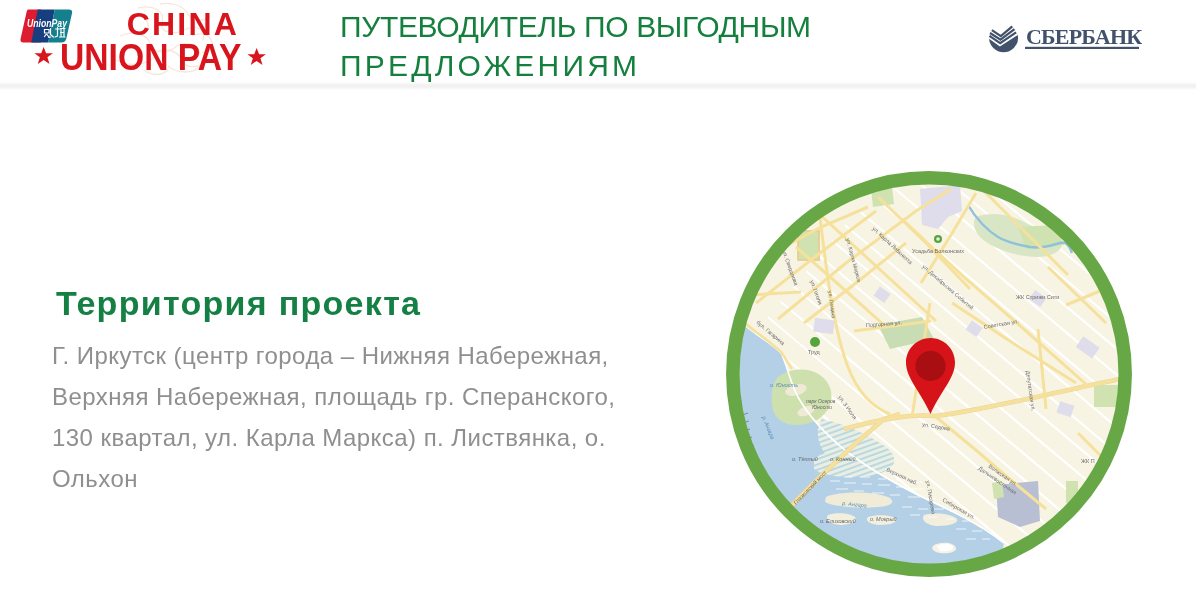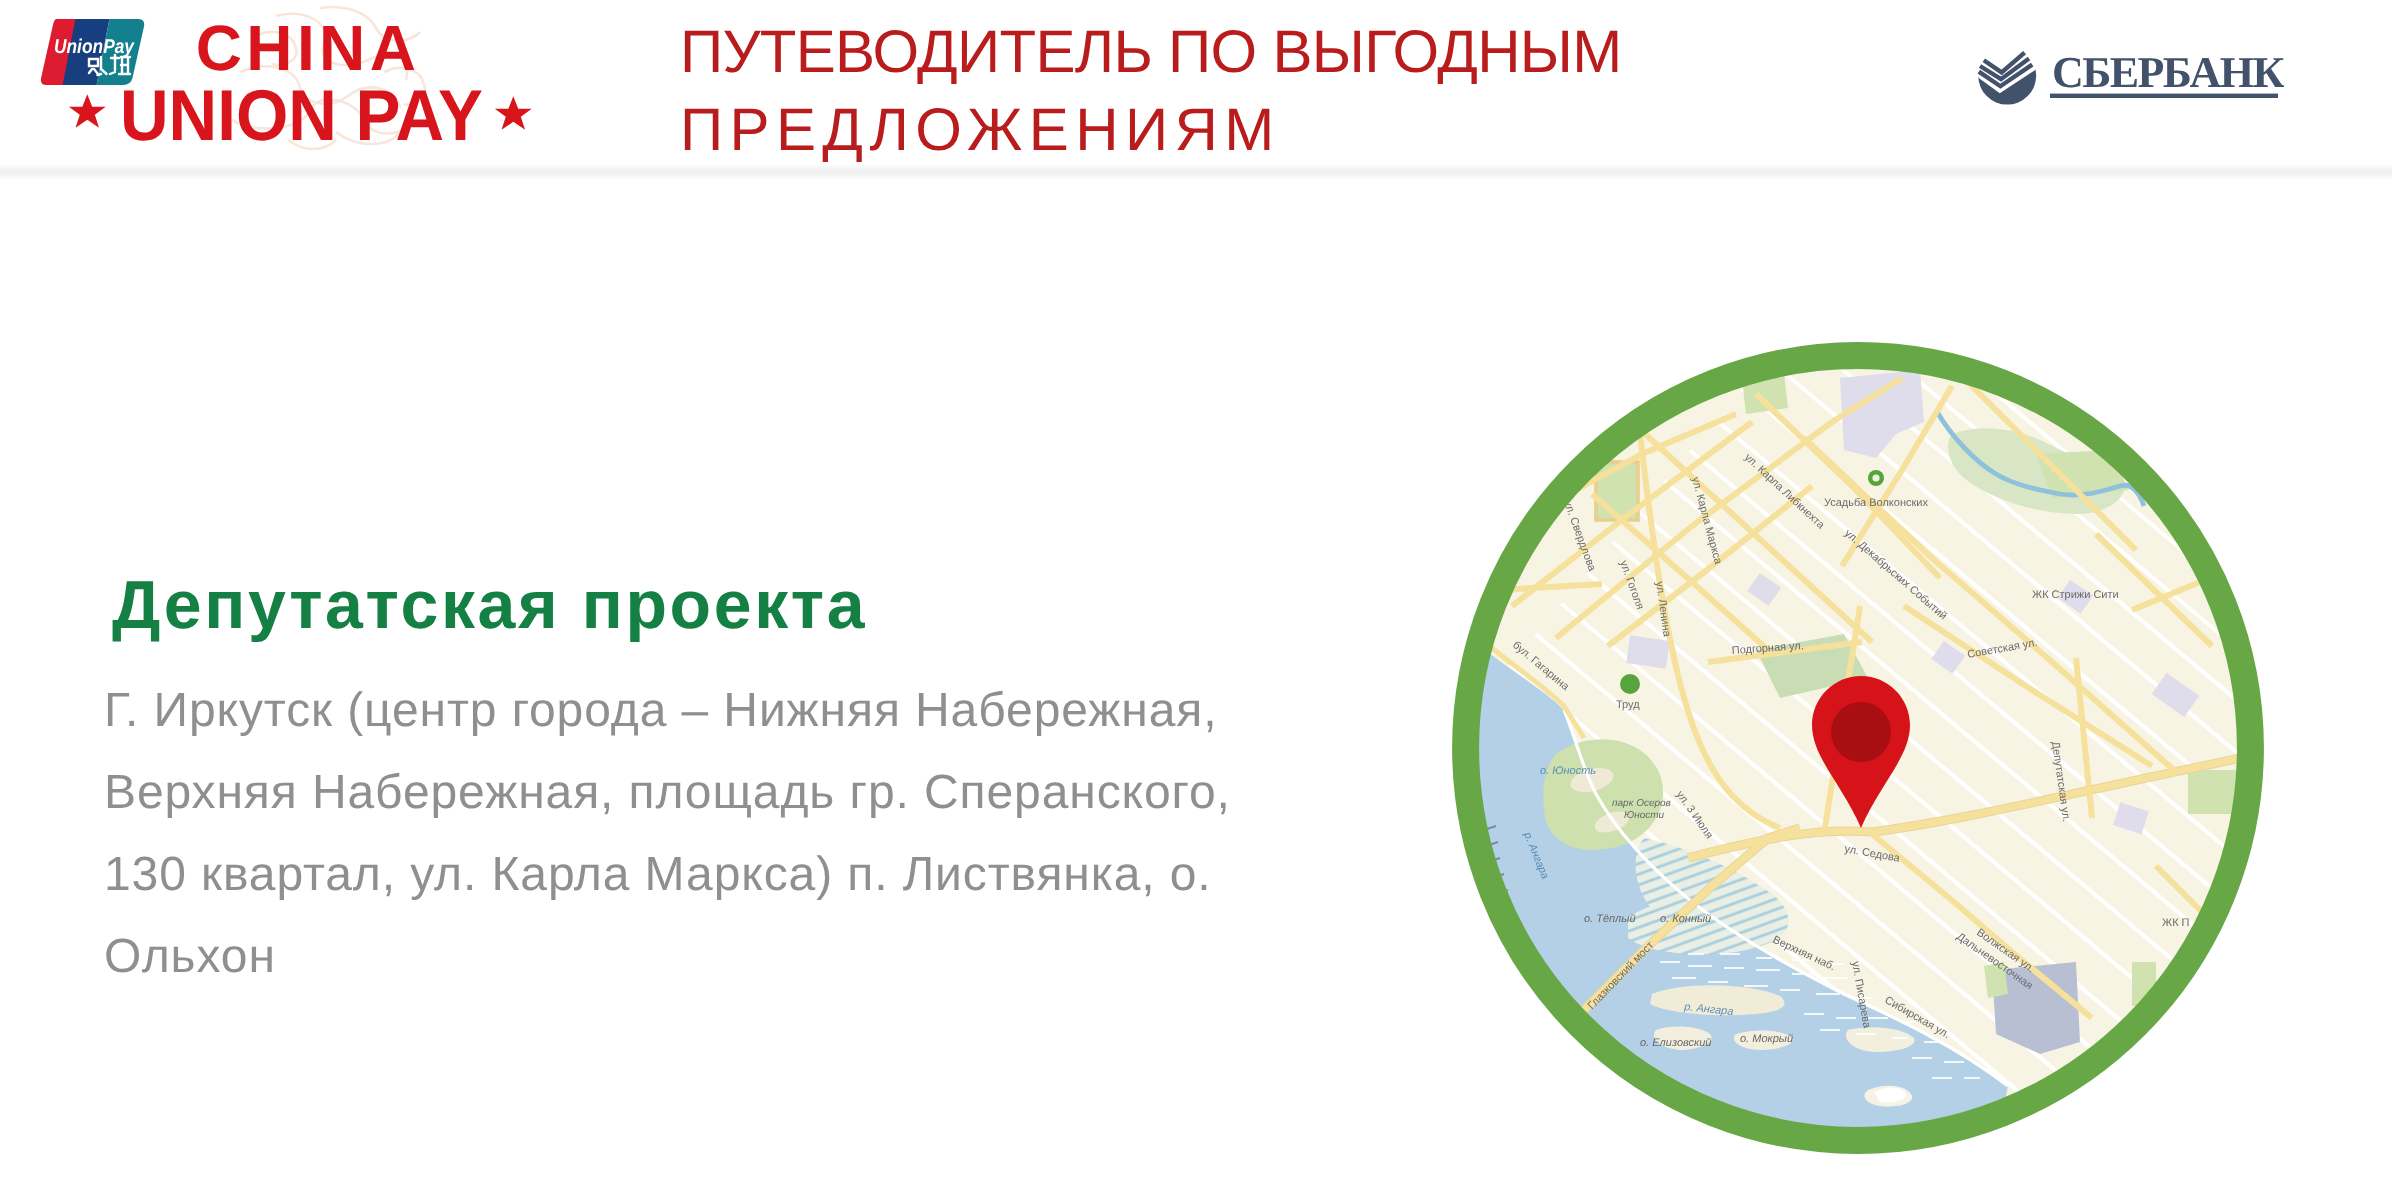--- a/index.html
+++ b/index.html
@@ -40,7 +40,7 @@
   </g>
 </svg>
 
-<div id="china" class="abs" style="left:69px;top:11px;width:170px;text-align:center;color:#d8151c;font-weight:bold;font-size:32px;letter-spacing:2.2px;line-height:27px;">CHINA</div>
+<div id="china" class="abs" style="left:69px;top:11px;width:170px;text-align:right;color:#d8151c;font-weight:bold;font-size:32px;letter-spacing:2.2px;line-height:27px;">CHINA</div>
 <div id="upay" class="abs" style="left:60px;top:43px;color:#d8151c;font-weight:bold;font-size:36px;letter-spacing:0px;line-height:29px;transform:scaleX(0.935);transform-origin:0 0;">UNION PAY</div>
 <svg class="abs" style="left:33.7px;top:47.2px" width="19.3" height="18.6" viewBox="0 0 22 21">
     <polygon points="11,0 13.8,7.1 21.5,7.1 15.3,11.7 17.7,19.2 11,14.6 4.3,19.2 6.7,11.7 0.5,7.1 8.2,7.1" fill="#d8151c"></polygon>

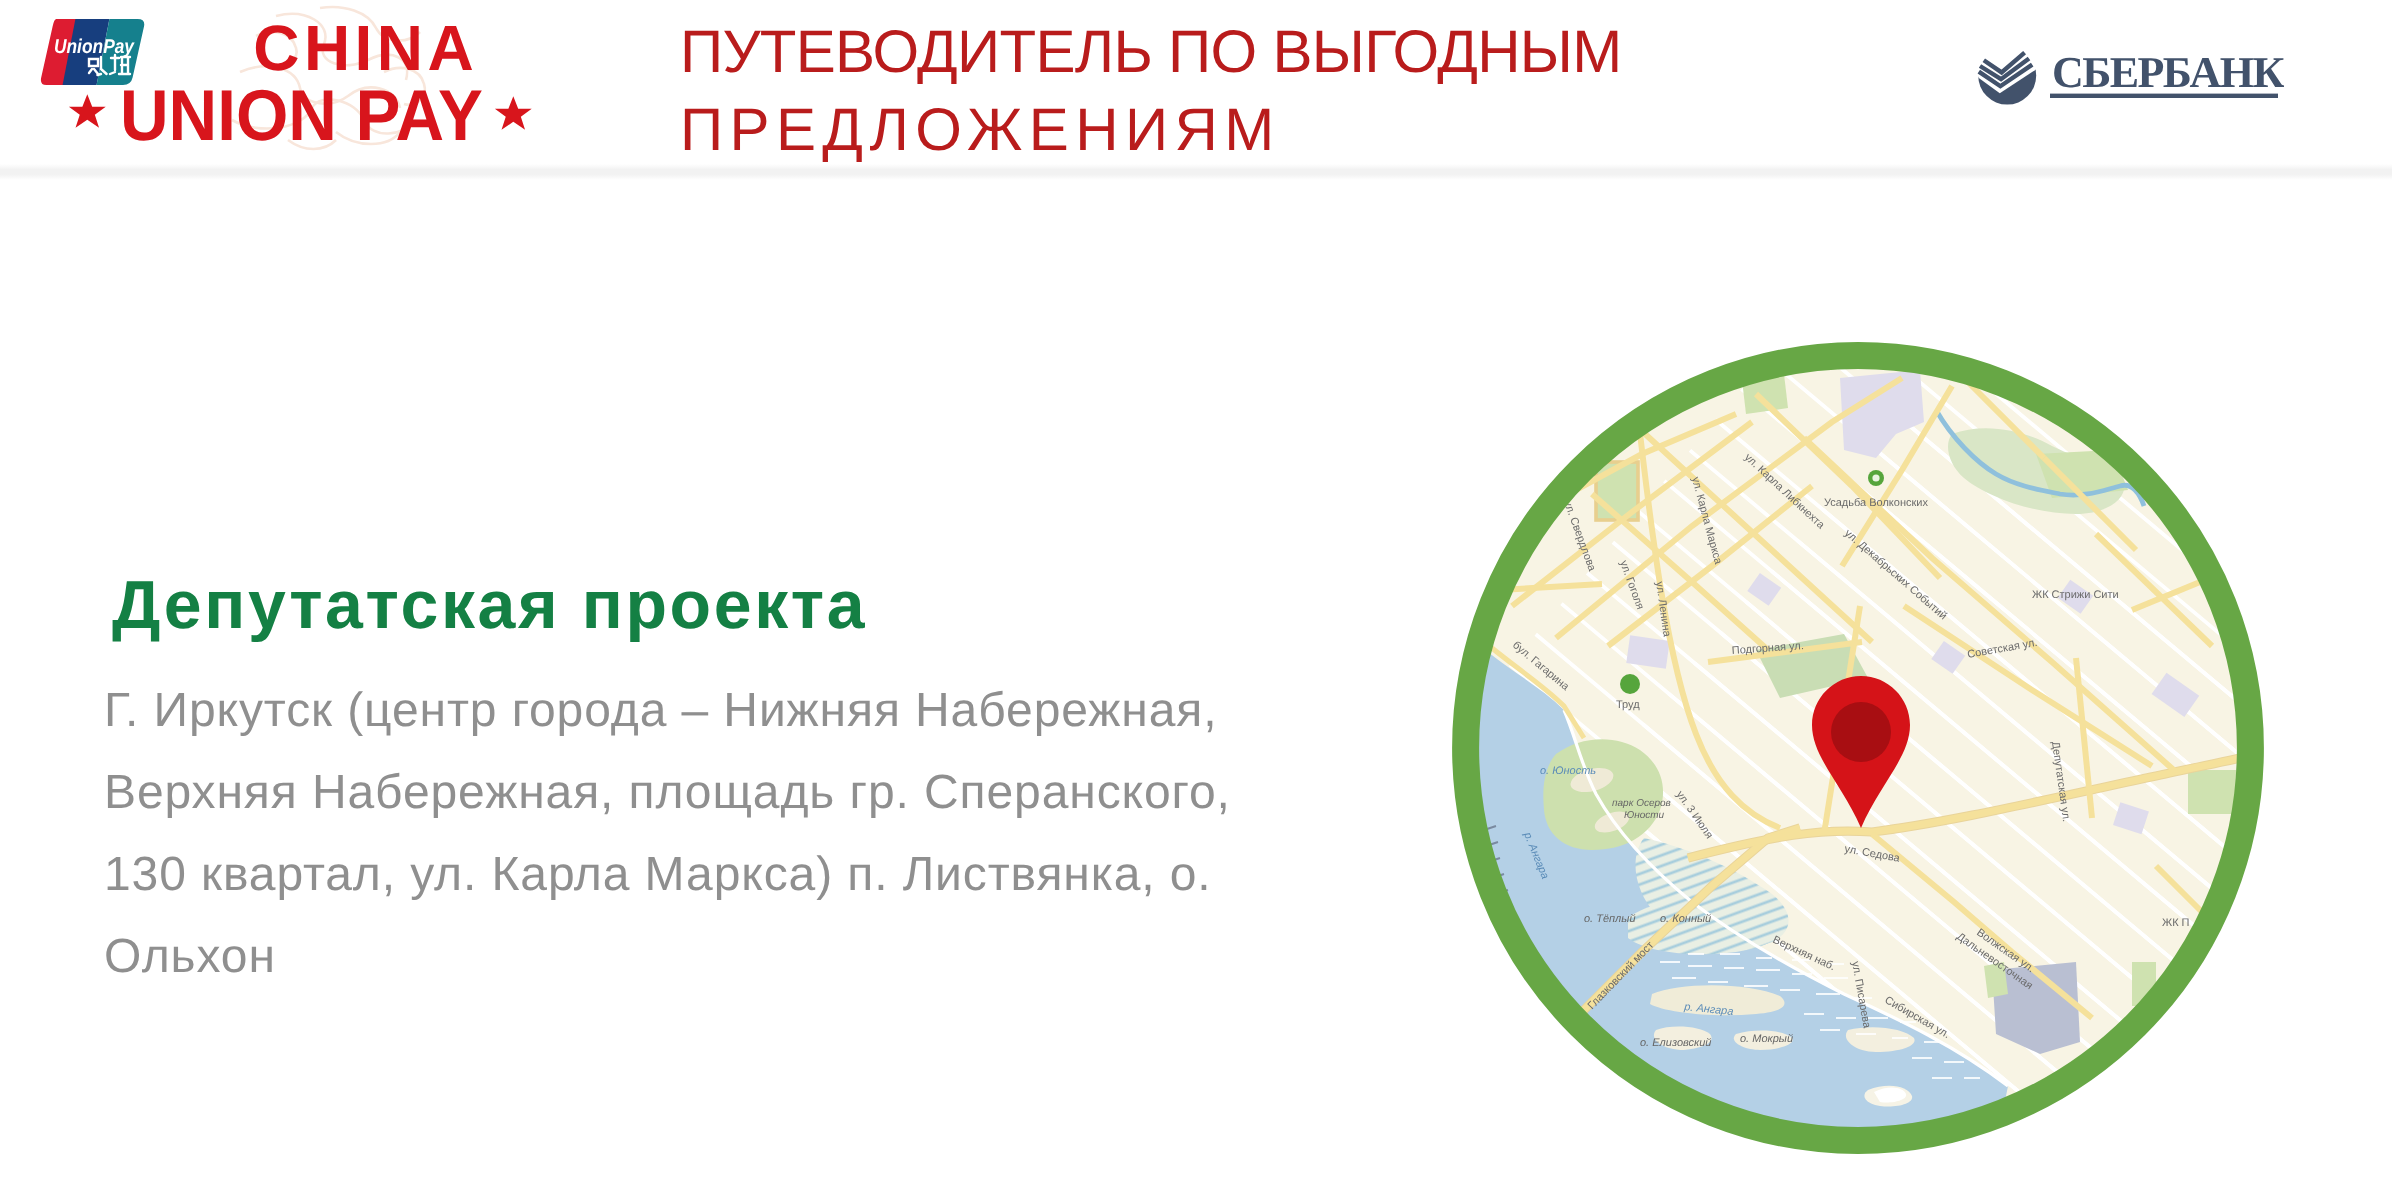--- a/index.html
+++ b/index.html
@@ -49,7 +49,7 @@
     <polygon points="11,0 13.8,7.1 21.5,7.1 15.3,11.7 17.7,19.2 11,14.6 4.3,19.2 6.7,11.7 0.5,7.1 8.2,7.1" fill="#d8151c"></polygon>
   </svg>
 
-<div id="title" class="abs" style="left:340px;top:7px;color:#b91c1c;font-size:30px;line-height:39px;letter-spacing:-0.35px;">ПУТЕВОДИТЕЛЬ ПО ВЫГОДНЫМ<br><span style="letter-spacing:3.2px">ПРЕДЛОЖЕНИЯМ</span></div>
+<div id="title" class="abs" style="left:340px;top:7px;color:#15803d;font-size:30px;line-height:39px;letter-spacing:-0.35px;">ПУТЕВОДИТЕЛЬ ПО ВЫГОДНЫМ<br><span style="letter-spacing:3.2px">ПРЕДЛОЖЕНИЯМ</span></div>
 
 <svg class="abs" style="left:984px;top:16px" width="175" height="40" viewBox="0 0 175 40">
   <g transform="translate(19.6,21.8)">

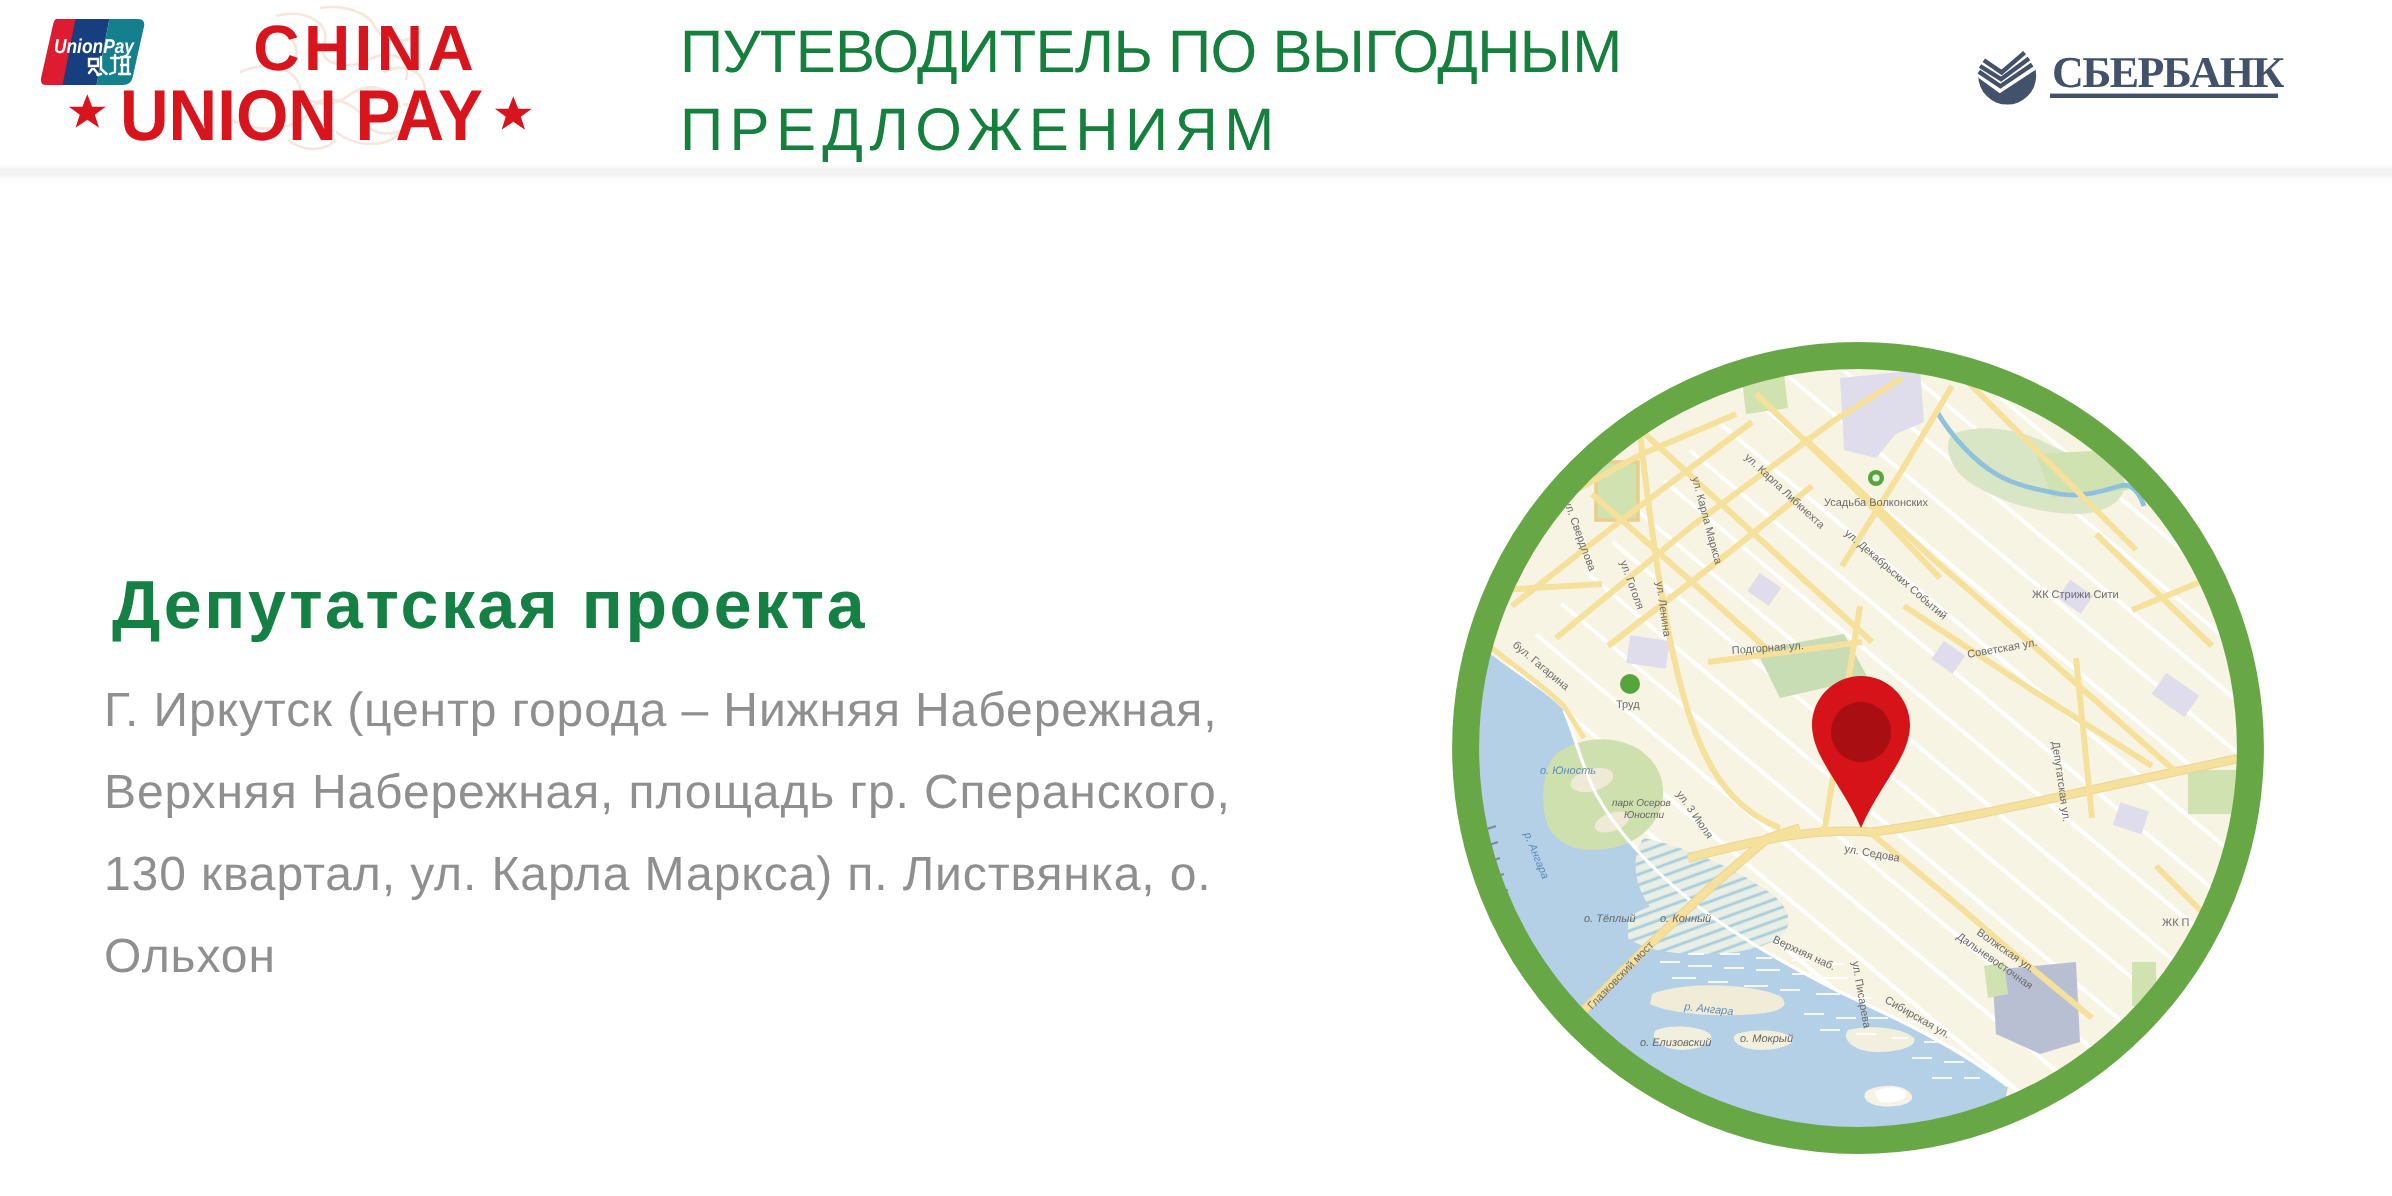--- a/index.html
+++ b/index.html
@@ -67,7 +67,7 @@
 
 <div class="abs" style="left:0;top:82px;width:1196px;height:8px;background:linear-gradient(#ffffff,#f2f2f2 35%,#f2f2f2 65%,#ffffff);"></div>
 
-<div id="head2" class="abs" style="left:56px;top:284px;color:#148044;font-weight:bold;font-size:34px;letter-spacing:1.3px;line-height:39px;">Депутатская проекта</div>
+<div id="head2" class="abs" style="left:56px;top:284px;color:#148044;font-weight:bold;font-size:34px;letter-spacing:1.3px;line-height:39px;">Территория проекта</div>
 
 <div id="para" class="abs" style="left:52px;top:335px;color:#8f8f8f;font-size:24px;line-height:41px;letter-spacing:0.45px;">
 Г. Иркутск (центр города – Нижняя Набережная,<br>

